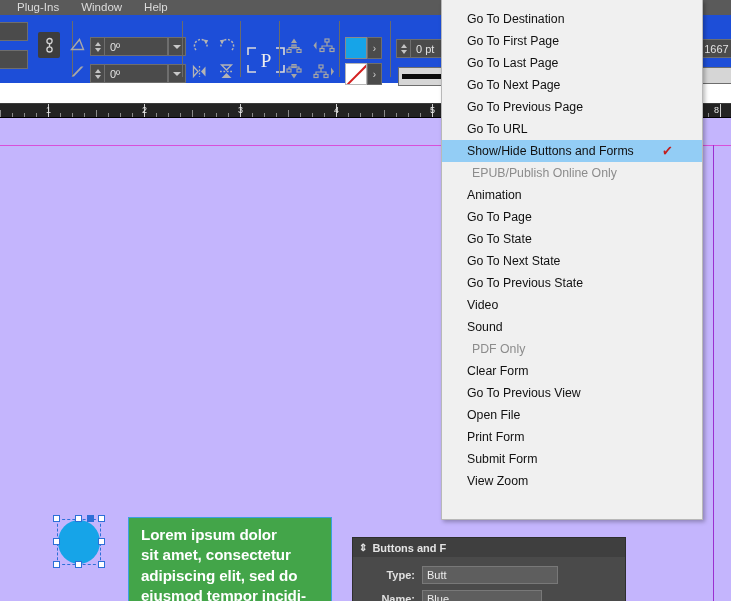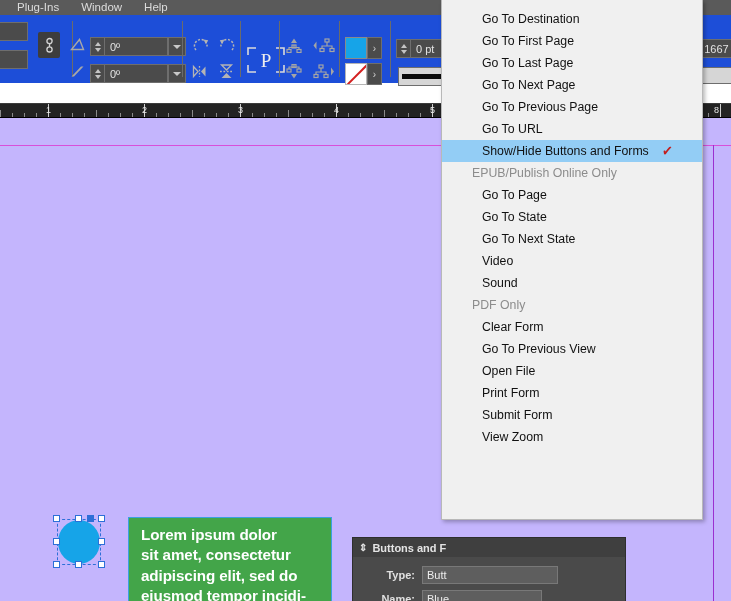--- a/index.html
+++ b/index.html
@@ -329,7 +329,7 @@
     height: 22px;
     display: flex;
     align-items: center;
-    padding-left: 40px;
+    padding-left: 25px;
     font-size: 12.3px;
     color: #111111;
     position: relative;

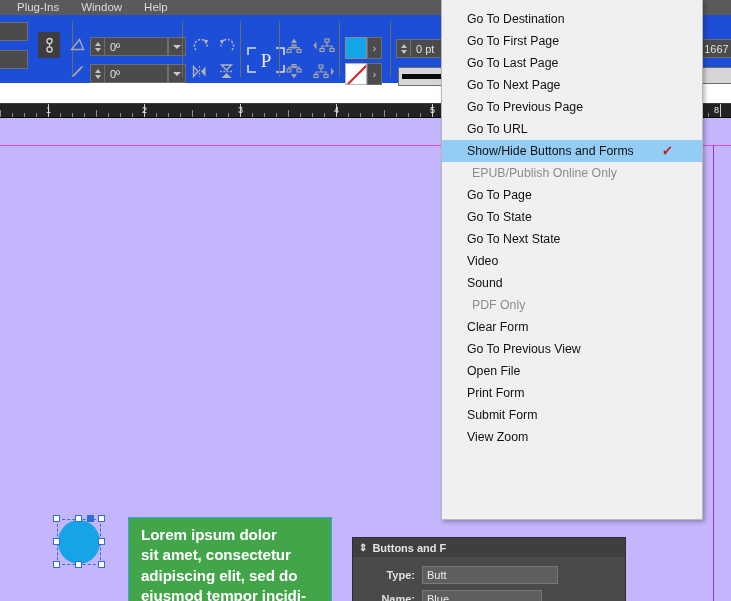--- a/index.html
+++ b/index.html
@@ -686,6 +686,9 @@
       <span>EPUB/Publish Online Only</span>
     </div>
     <div class="mi">
+      <span>Animation</span>
+    </div>
+    <div class="mi">
       <span>Go To Page</span>
     </div>
     <div class="mi">

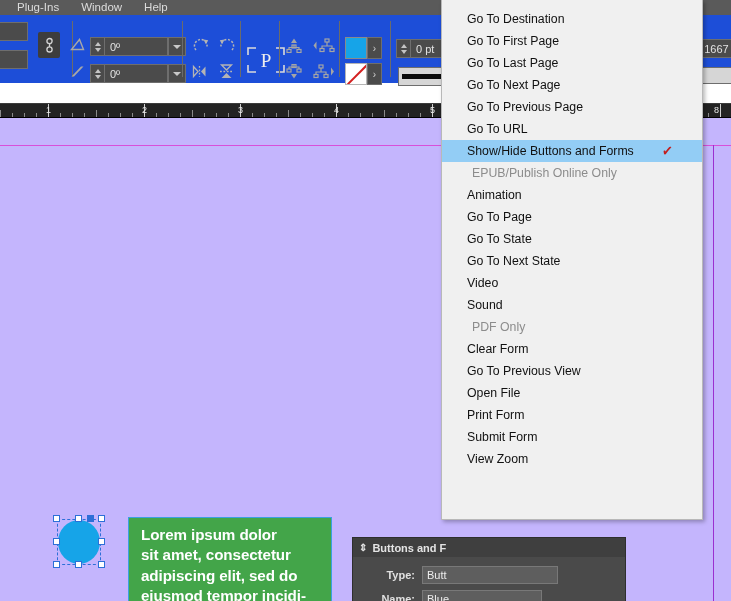--- a/index.html
+++ b/index.html
@@ -698,6 +698,9 @@
       <span>Go To Next State</span>
     </div>
     <div class="mi">
+      <span>Go To Previous State</span>
+    </div>
+    <div class="mi">
       <span>Video</span>
     </div>
     <div class="mi">

